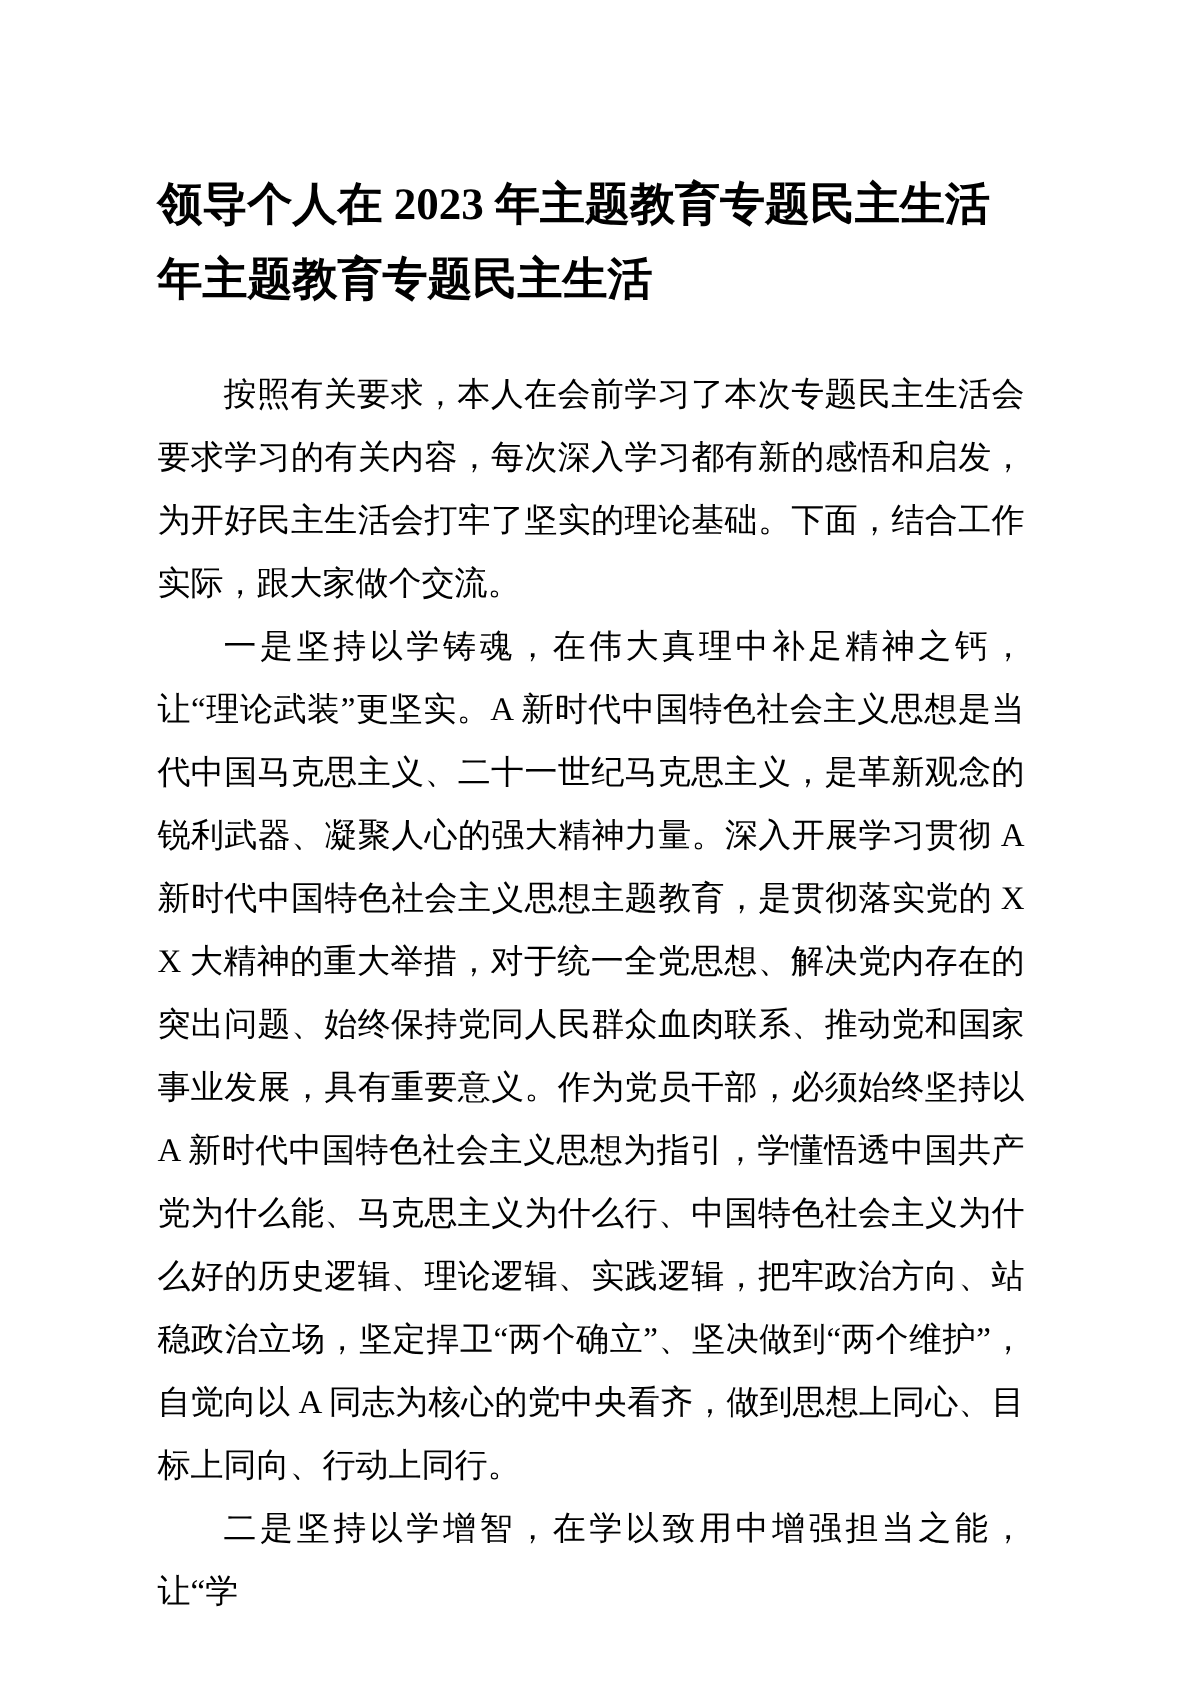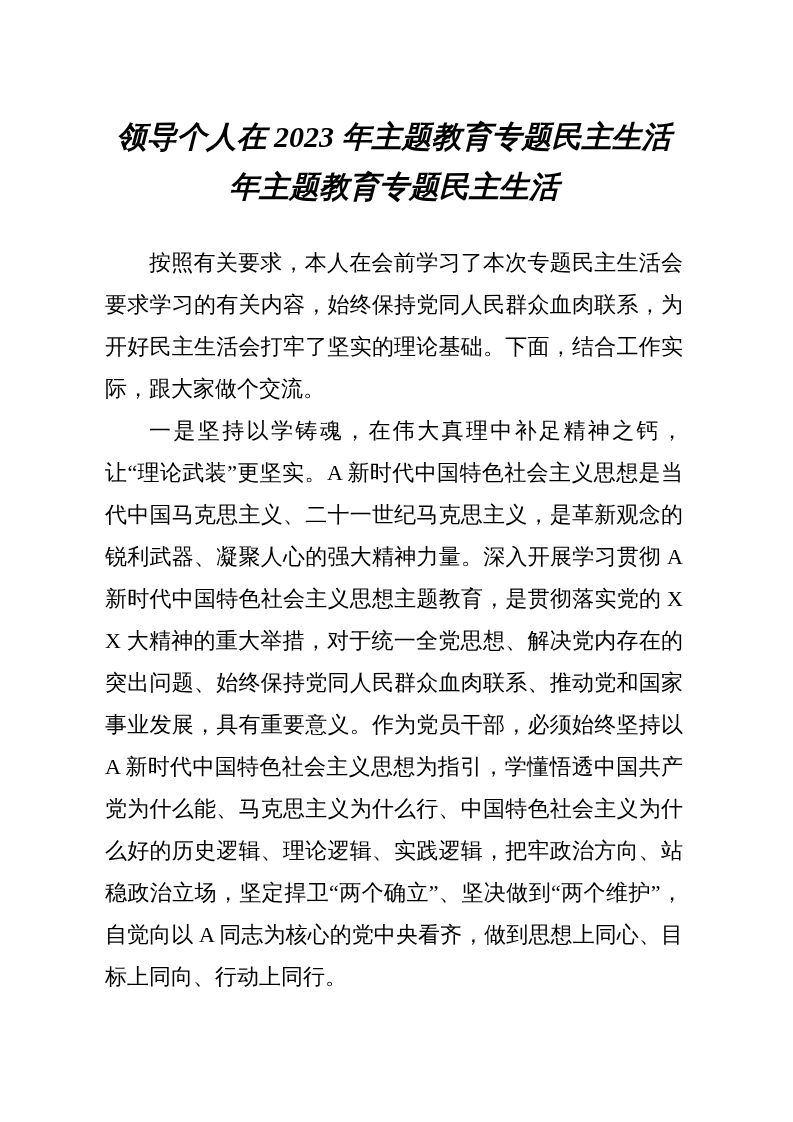--- a/index.html
+++ b/index.html
@@ -21,11 +21,10 @@
     .doc-title {
       font-size: 30px;
       font-weight: bold;
-      text-align: center;
+      text-align: left;
       line-height: 50px;
       margin: 0 0 30px 0;
       color: #000000;
-      font-style: italic;
     }
     .doc-title .title-line {
       display: block;

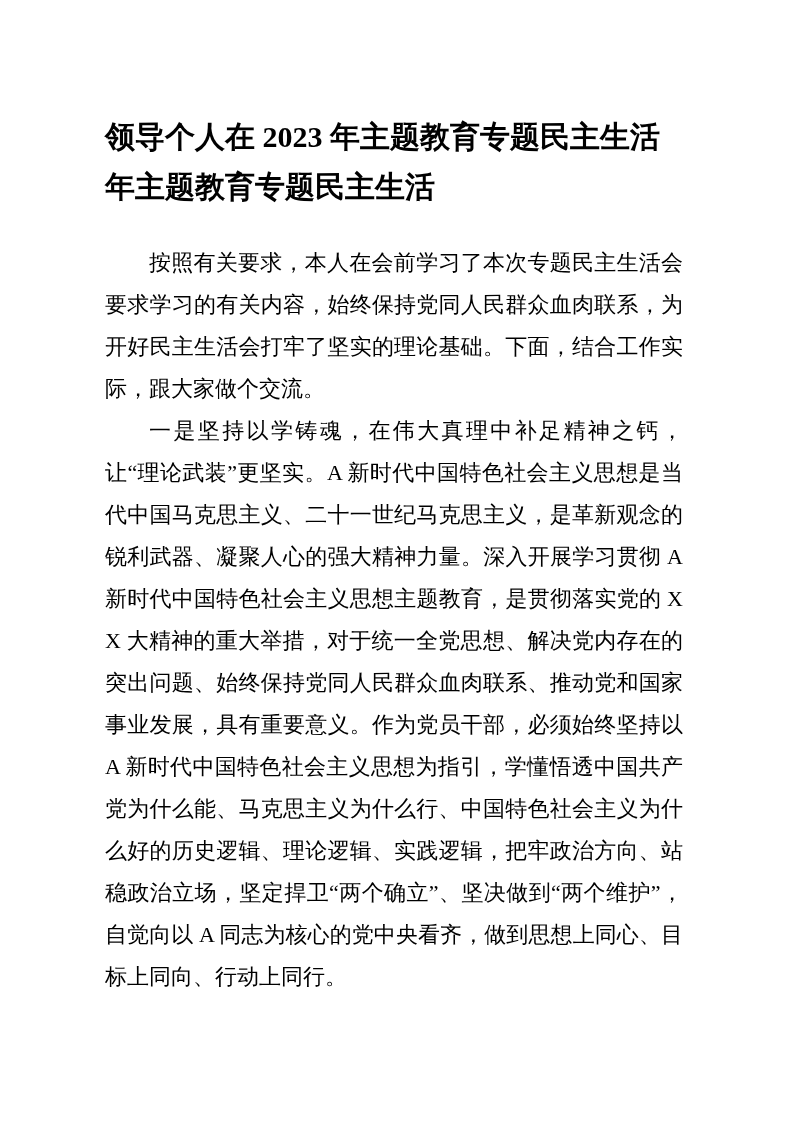--- a/index.html
+++ b/index.html
@@ -51,7 +51,7 @@
   </h1>
 
   <div class="doc-body">
-    <p>按照有关要求，本人在会前学习了本次专题民主生活会要求学习的有关内容，始终保持党同人民群众血肉联系，为开好民主生活会打牢了坚实的理论基础。下面，结合工作实际，跟大家做个交流。</p>
+    <p>按照有关要求，本人在会前学习了本次专题民主生活会要求学习的有关内容，每次深入学习都有新的感悟和启发，为开好民主生活会打牢了坚实的理论基础。下面，结合工作实际，跟大家做个交流。</p>
     <p>一是坚持以学铸魂，在伟大真理中补足精神之钙，让“理论武装”更坚实。A 新时代中国特色社会主义思想是当代中国马克思主义、二十一世纪马克思主义，是革新观念的锐利武器、凝聚人心的强大精神力量。深入开展学习贯彻 A 新时代中国特色社会主义思想主题教育，是贯彻落实党的 XX 大精神的重大举措，对于统一全党思想、解决党内存在的突出问题、始终保持党同人民群众血肉联系、推动党和国家事业发展，具有重要意义。作为党员干部，必须始终坚持以 A 新时代中国特色社会主义思想为指引，学懂悟透中国共产党为什么能、马克思主义为什么行、中国特色社会主义为什么好的历史逻辑、理论逻辑、实践逻辑，把牢政治方向、站稳政治立场，坚定捍卫“两个确立”、坚决做到“两个维护”，自觉向以 A 同志为核心的党中央看齐，做到思想上同心、目标上同向、行动上同行。</p>
   </div>
 </div>

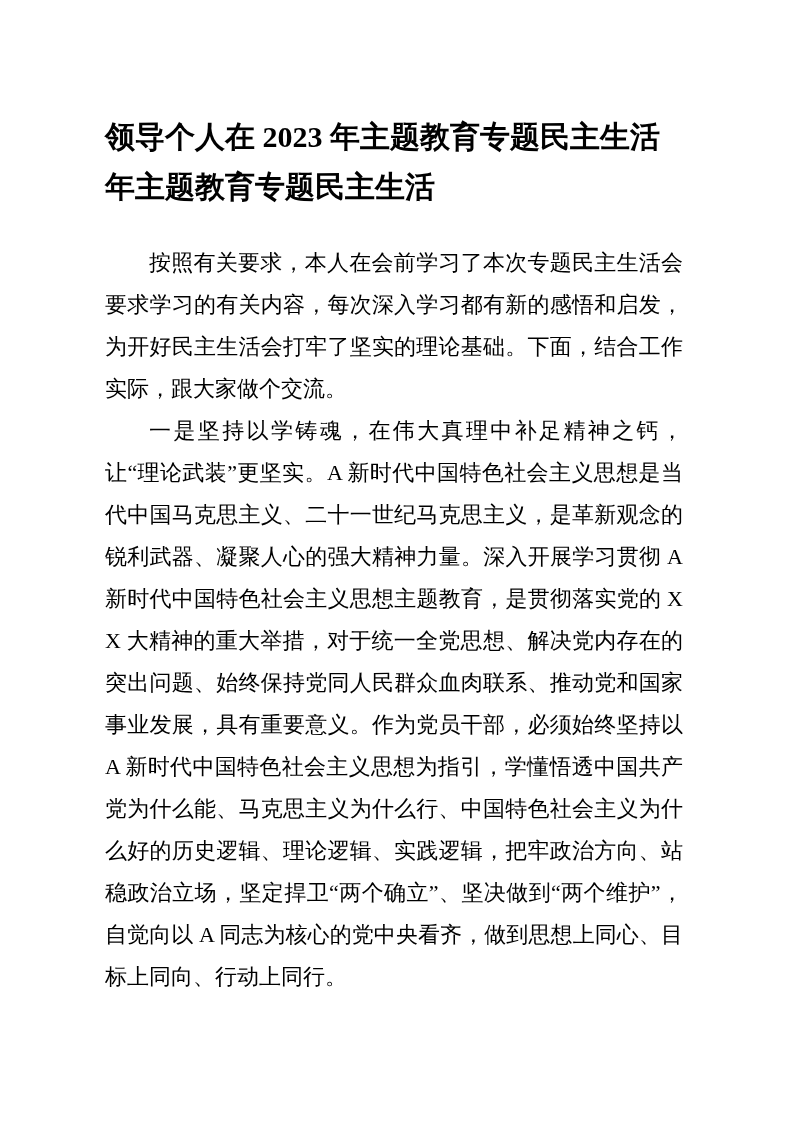--- a/index.html
+++ b/index.html
@@ -53,6 +53,7 @@
   <div class="doc-body">
     <p>按照有关要求，本人在会前学习了本次专题民主生活会要求学习的有关内容，每次深入学习都有新的感悟和启发，为开好民主生活会打牢了坚实的理论基础。下面，结合工作实际，跟大家做个交流。</p>
     <p>一是坚持以学铸魂，在伟大真理中补足精神之钙，让“理论武装”更坚实。A 新时代中国特色社会主义思想是当代中国马克思主义、二十一世纪马克思主义，是革新观念的锐利武器、凝聚人心的强大精神力量。深入开展学习贯彻 A 新时代中国特色社会主义思想主题教育，是贯彻落实党的 XX 大精神的重大举措，对于统一全党思想、解决党内存在的突出问题、始终保持党同人民群众血肉联系、推动党和国家事业发展，具有重要意义。作为党员干部，必须始终坚持以 A 新时代中国特色社会主义思想为指引，学懂悟透中国共产党为什么能、马克思主义为什么行、中国特色社会主义为什么好的历史逻辑、理论逻辑、实践逻辑，把牢政治方向、站稳政治立场，坚定捍卫“两个确立”、坚决做到“两个维护”，自觉向以 A 同志为核心的党中央看齐，做到思想上同心、目标上同向、行动上同行。</p>
+    <p>二是坚持以学增智，在学以致用中增强担当之能，让“学</p>
   </div>
 </div>
 

